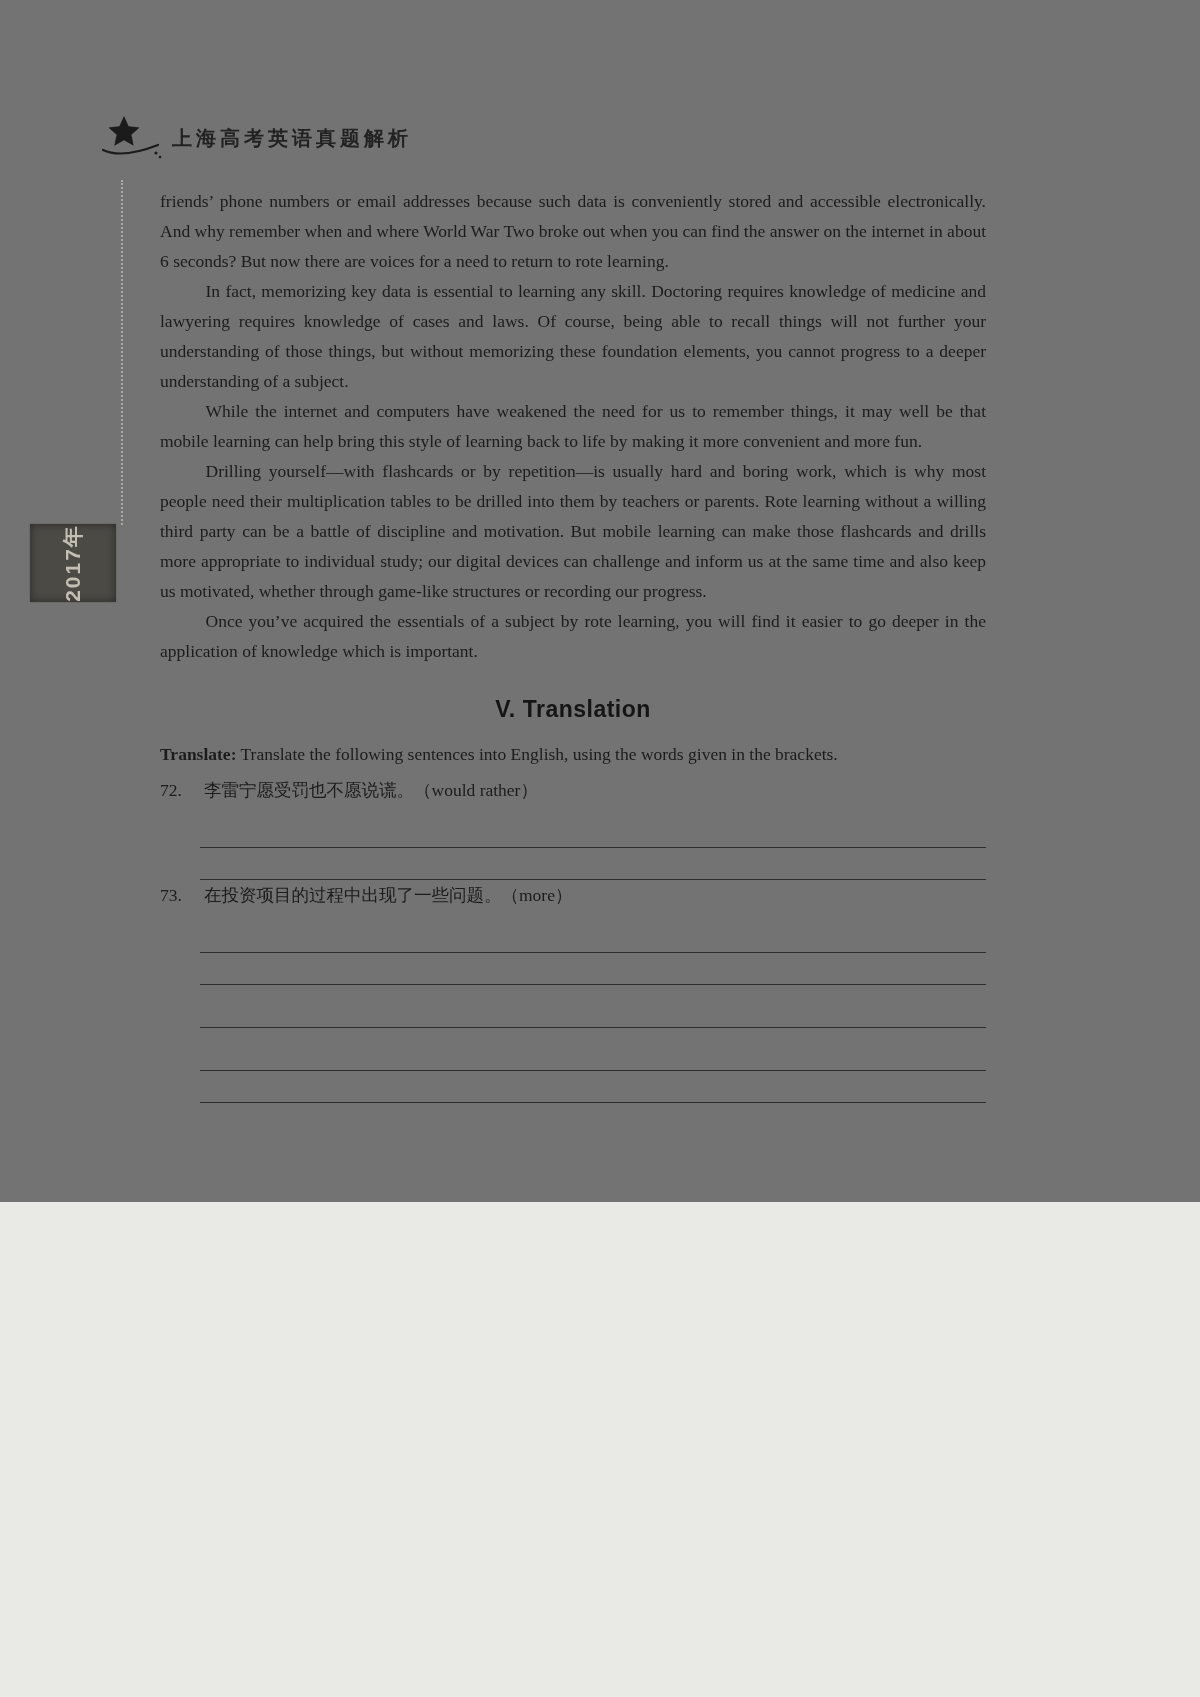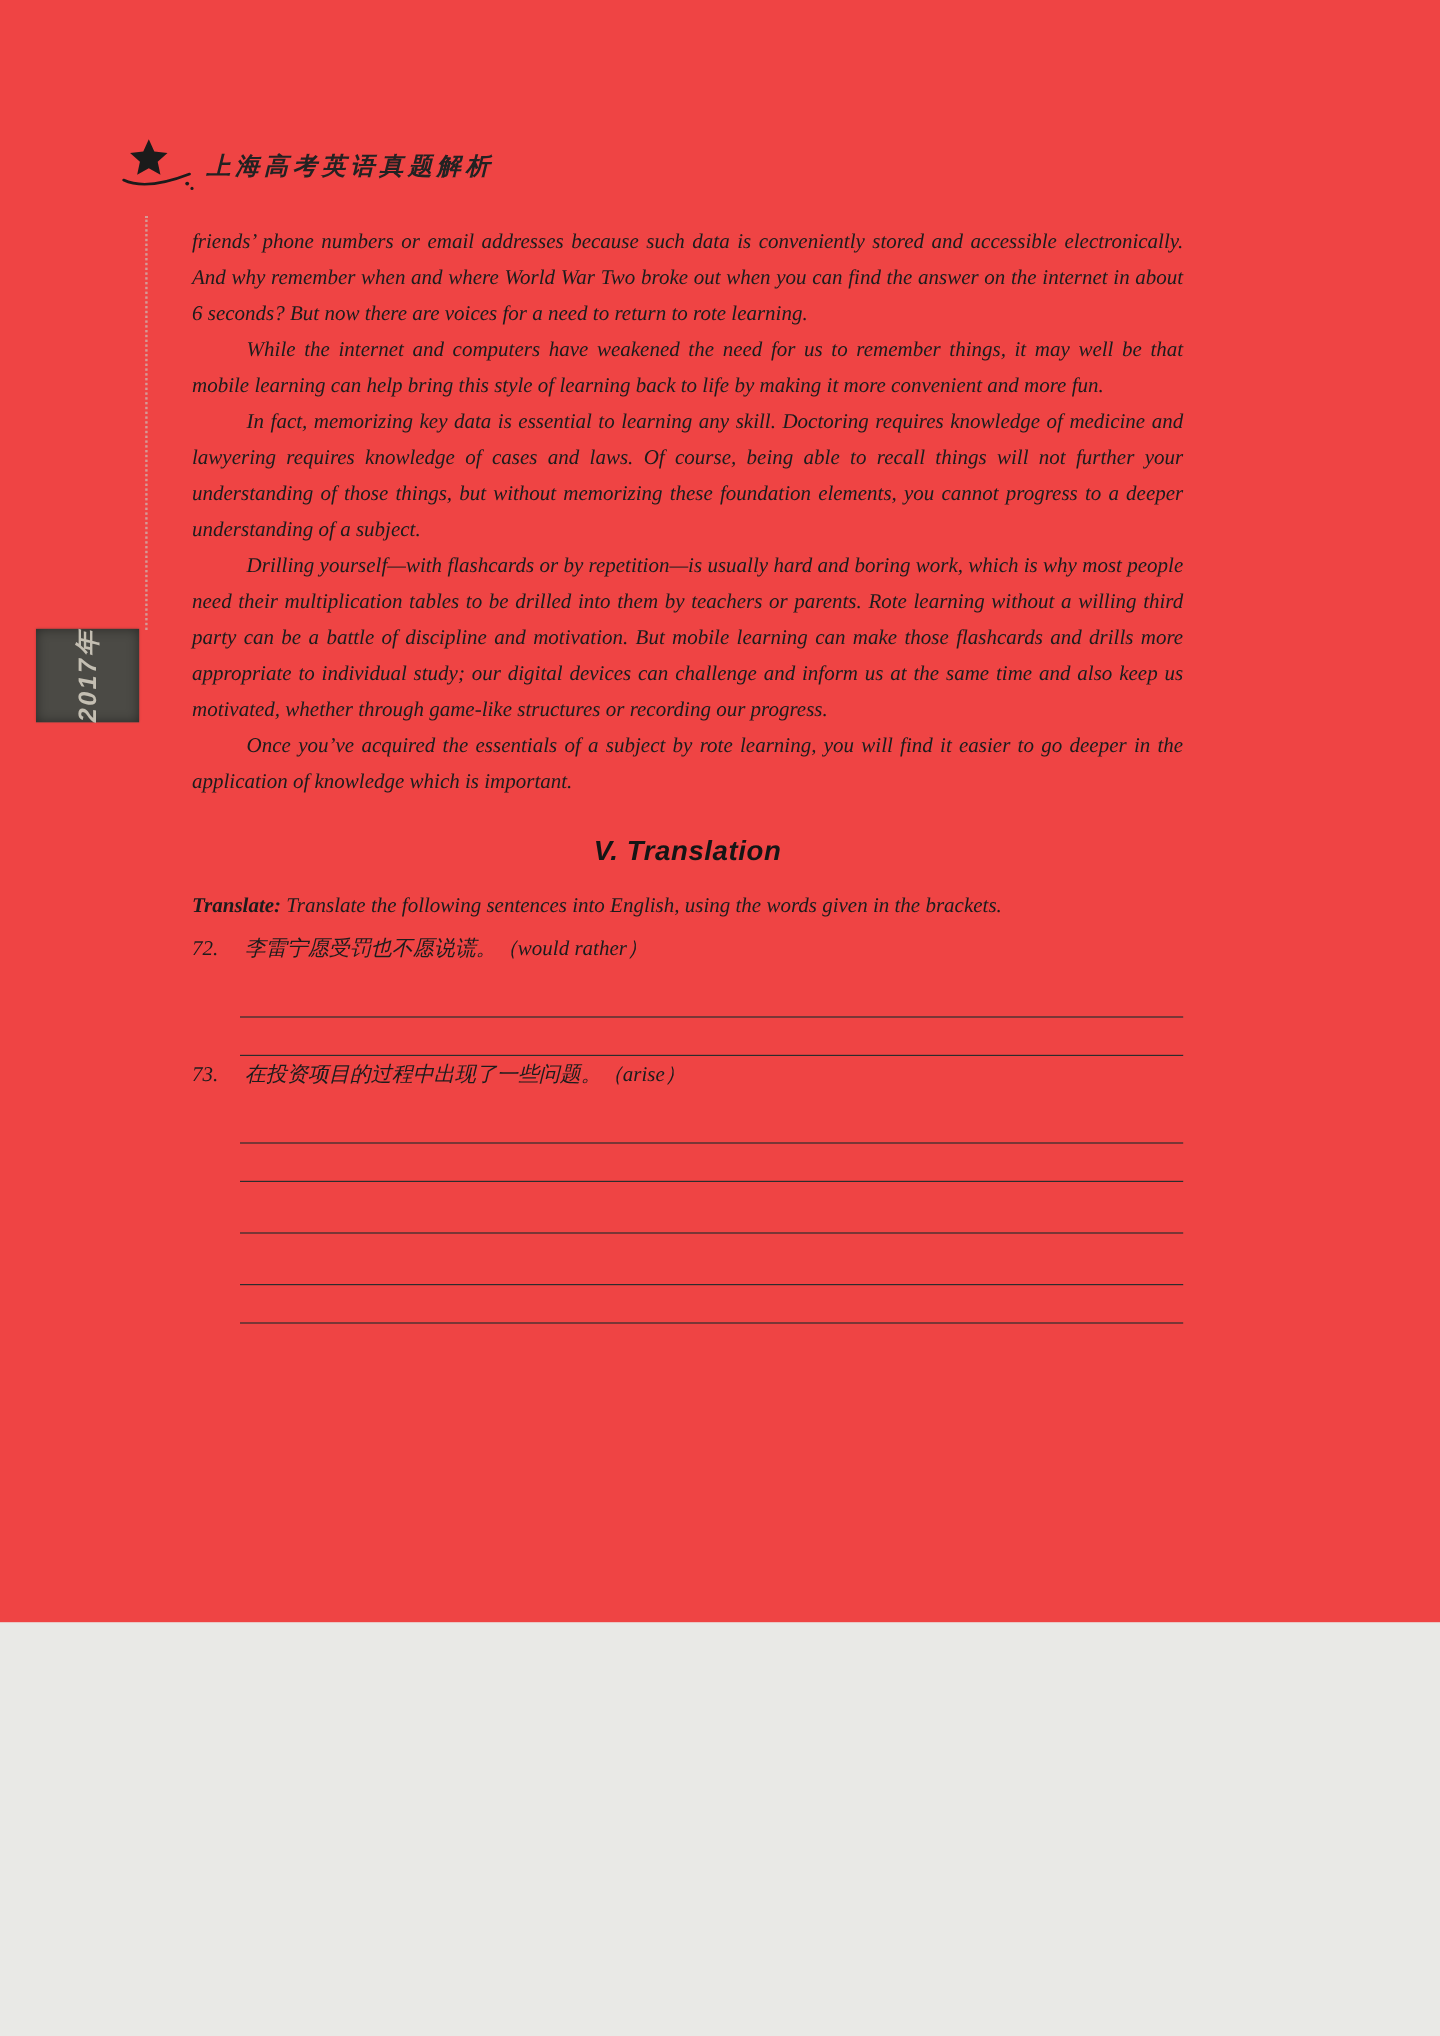--- a/index.html
+++ b/index.html
@@ -9,13 +9,12 @@
   .page {
     position: relative;
     width: 1200px;
-    height: 1352px;
+    height: 1202px;
     margin: 0 auto;
-    background: #ef4444;
+    background: #737373;
     overflow: hidden;
     font-family: "Liberation Serif", serif;
     color: #1c1c1c;
-    font-style: italic;
   }
 
   

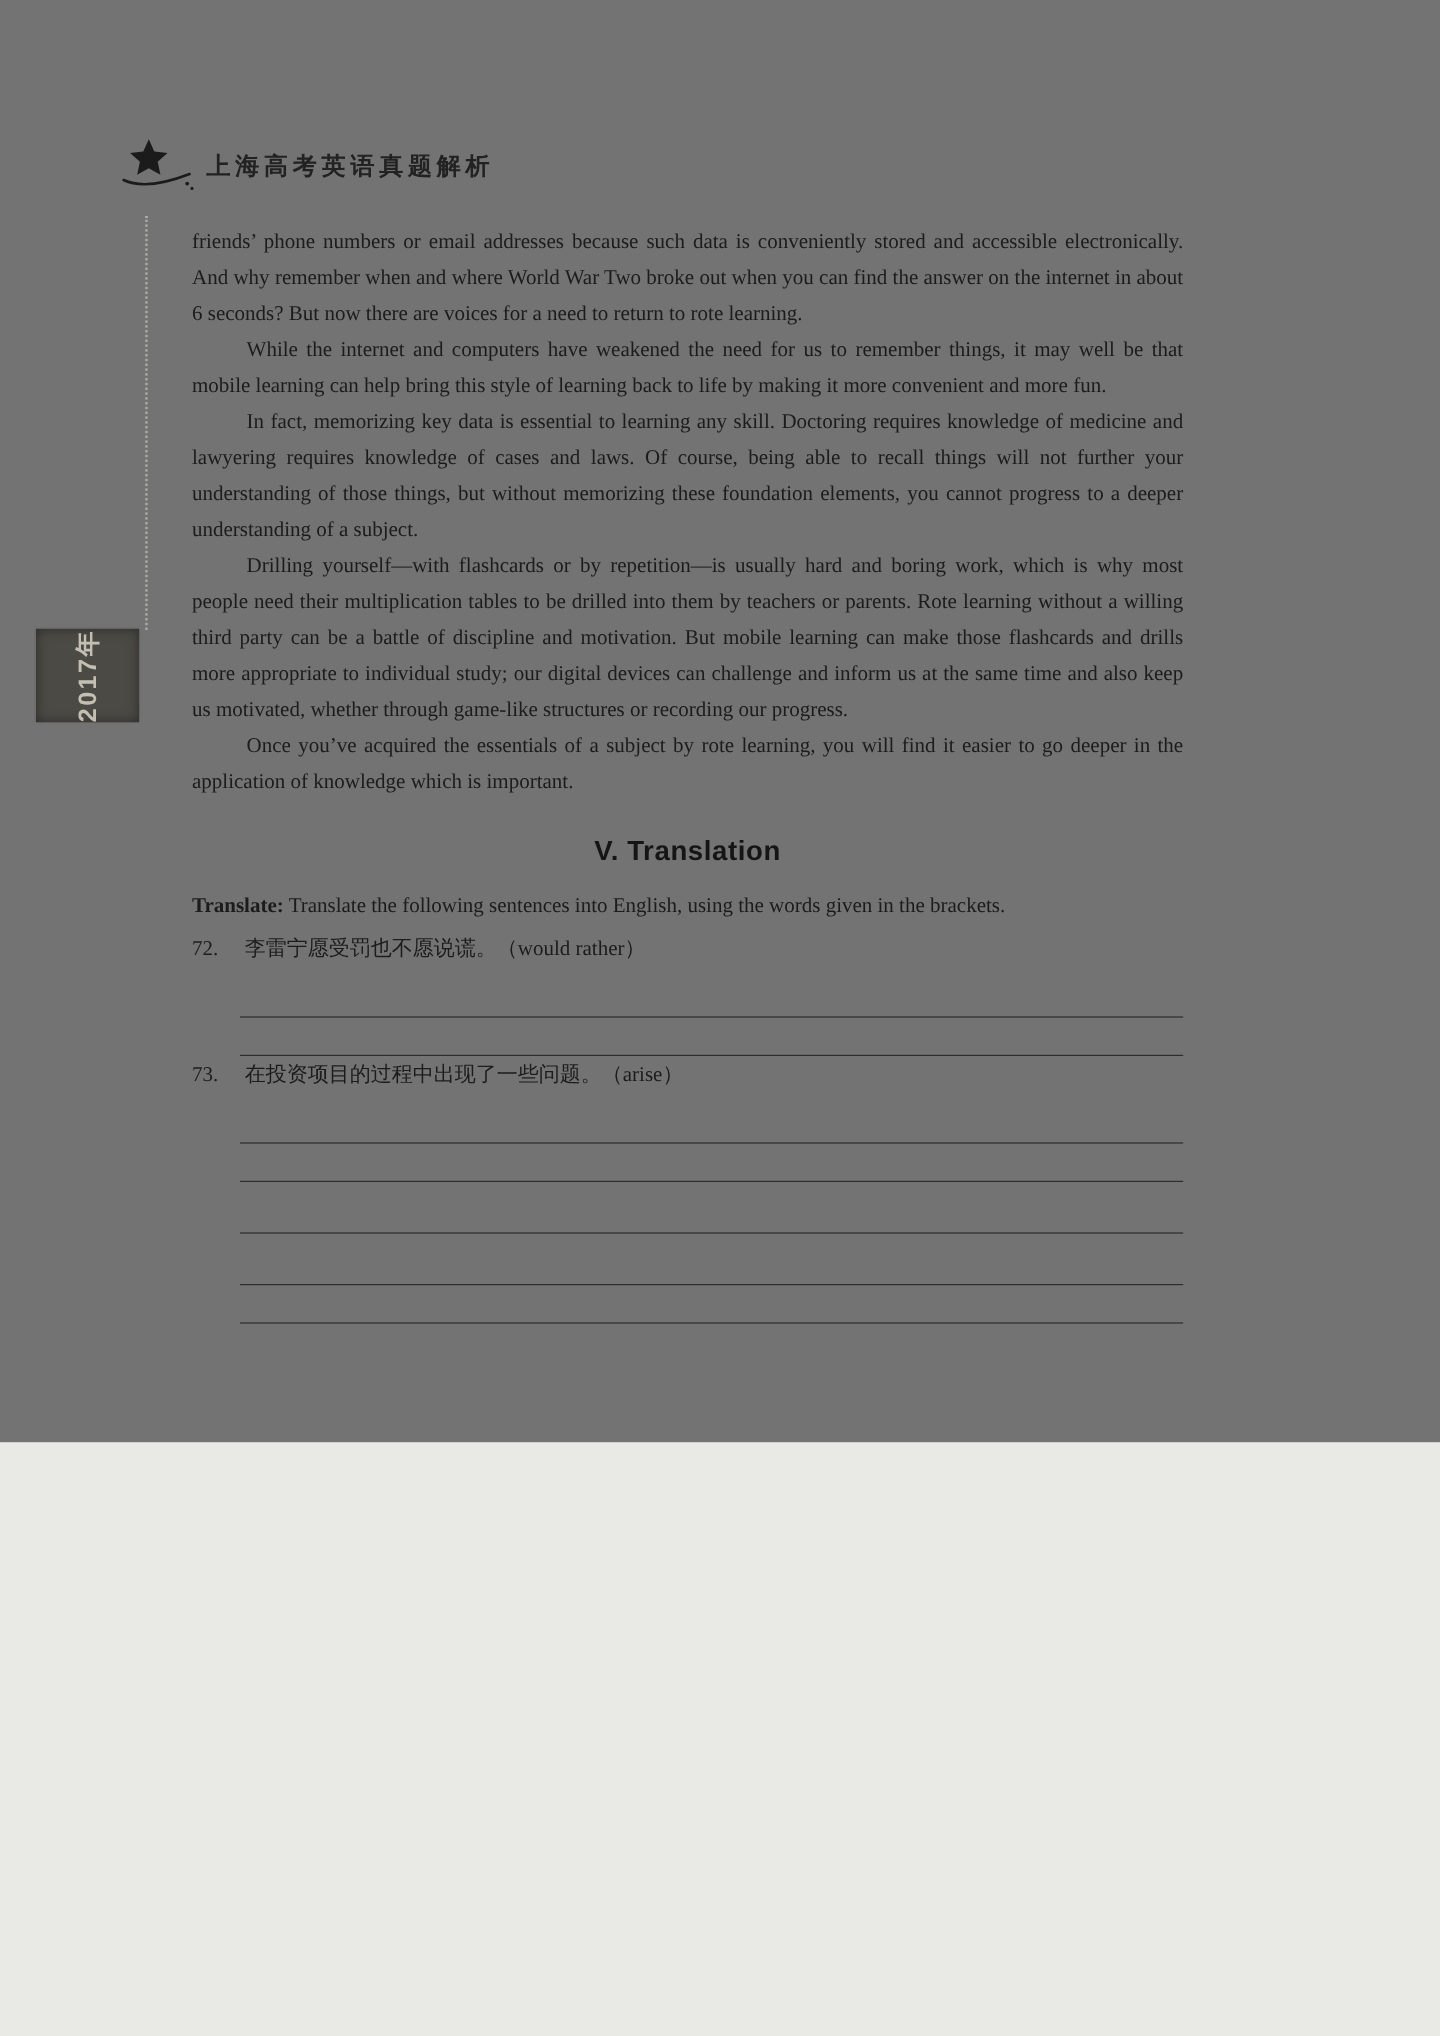--- a/index.html
+++ b/index.html
@@ -158,8 +158,8 @@
   <div class="main">
 
     <p class="para">friends’ phone numbers or email addresses because such data is conveniently stored and accessible electronically. And why remember when and where World War Two broke out when you can find the answer on the internet in about 6 seconds? But now there are voices for a need to return to rote learning.</p>
+    <p class="para indent">In fact, memorizing key data is essential to learning any skill. Doctoring requires knowledge of medicine and lawyering requires knowledge of cases and laws. Of course, being able to recall things will not further your understanding of those things, but without memorizing these foundation elements, you cannot progress to a deeper understanding of a subject.</p>
     <p class="para indent">While the internet and computers have weakened the need for us to remember things, it may well be that mobile learning can help bring this style of learning back to life by making it more convenient and more fun.</p>
-    <p class="para indent">In fact, memorizing key data is essential to learning any skill. Doctoring requires knowledge of medicine and lawyering requires knowledge of cases and laws. Of course, being able to recall things will not further your understanding of those things, but without memorizing these foundation elements, you cannot progress to a deeper understanding of a subject.</p>
     <p class="para indent">Drilling yourself—with flashcards or by repetition—is usually hard and boring work, which is why most people need their multiplication tables to be drilled into them by teachers or parents. Rote learning without a willing third party can be a battle of discipline and motivation. But mobile learning can make those flashcards and drills more appropriate to individual study; our digital devices can challenge and inform us at the same time and also keep us motivated, whether through game-like structures or recording our progress.</p>
     <p class="para indent">Once you’ve acquired the essentials of a subject by rote learning, you will find it easier to go deeper in the application of knowledge which is important.</p>
 

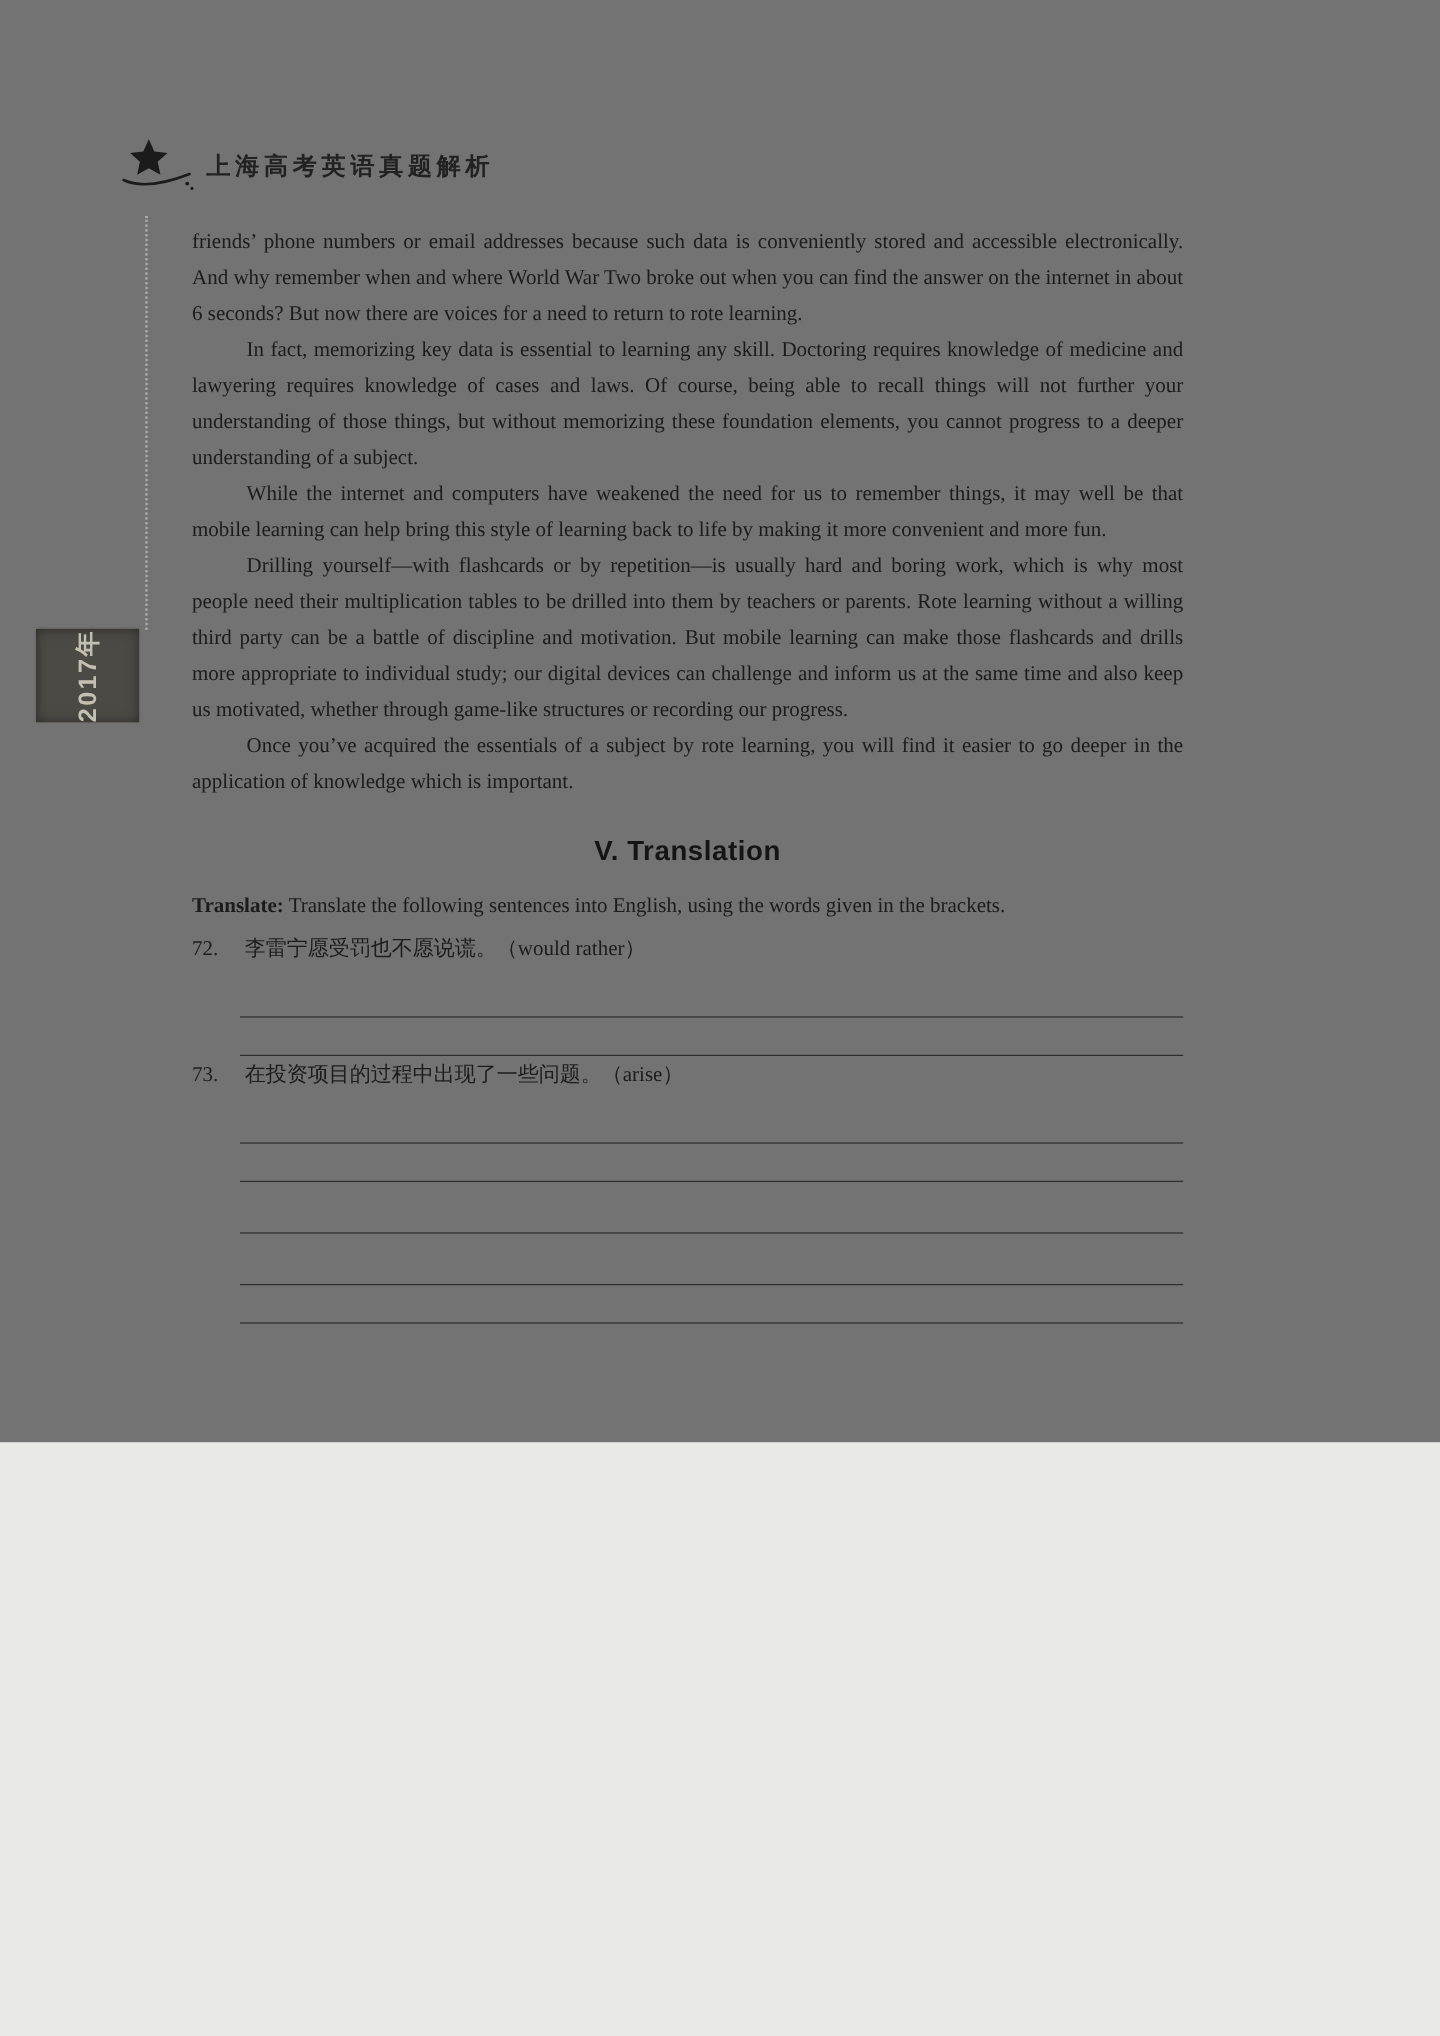--- a/index.html
+++ b/index.html
@@ -179,7 +179,7 @@
 
     <div class="titem">
       <span class="tnum">73.</span>
-      <span class="ttext">在投资项目的过程中出现了一些问题。（arise）</span>
+      <span class="ttext">在投资项目的过程中出现了一些问题。（more）</span>
     </div>
     <div class="lines">
       <div class="answer-line"></div>

